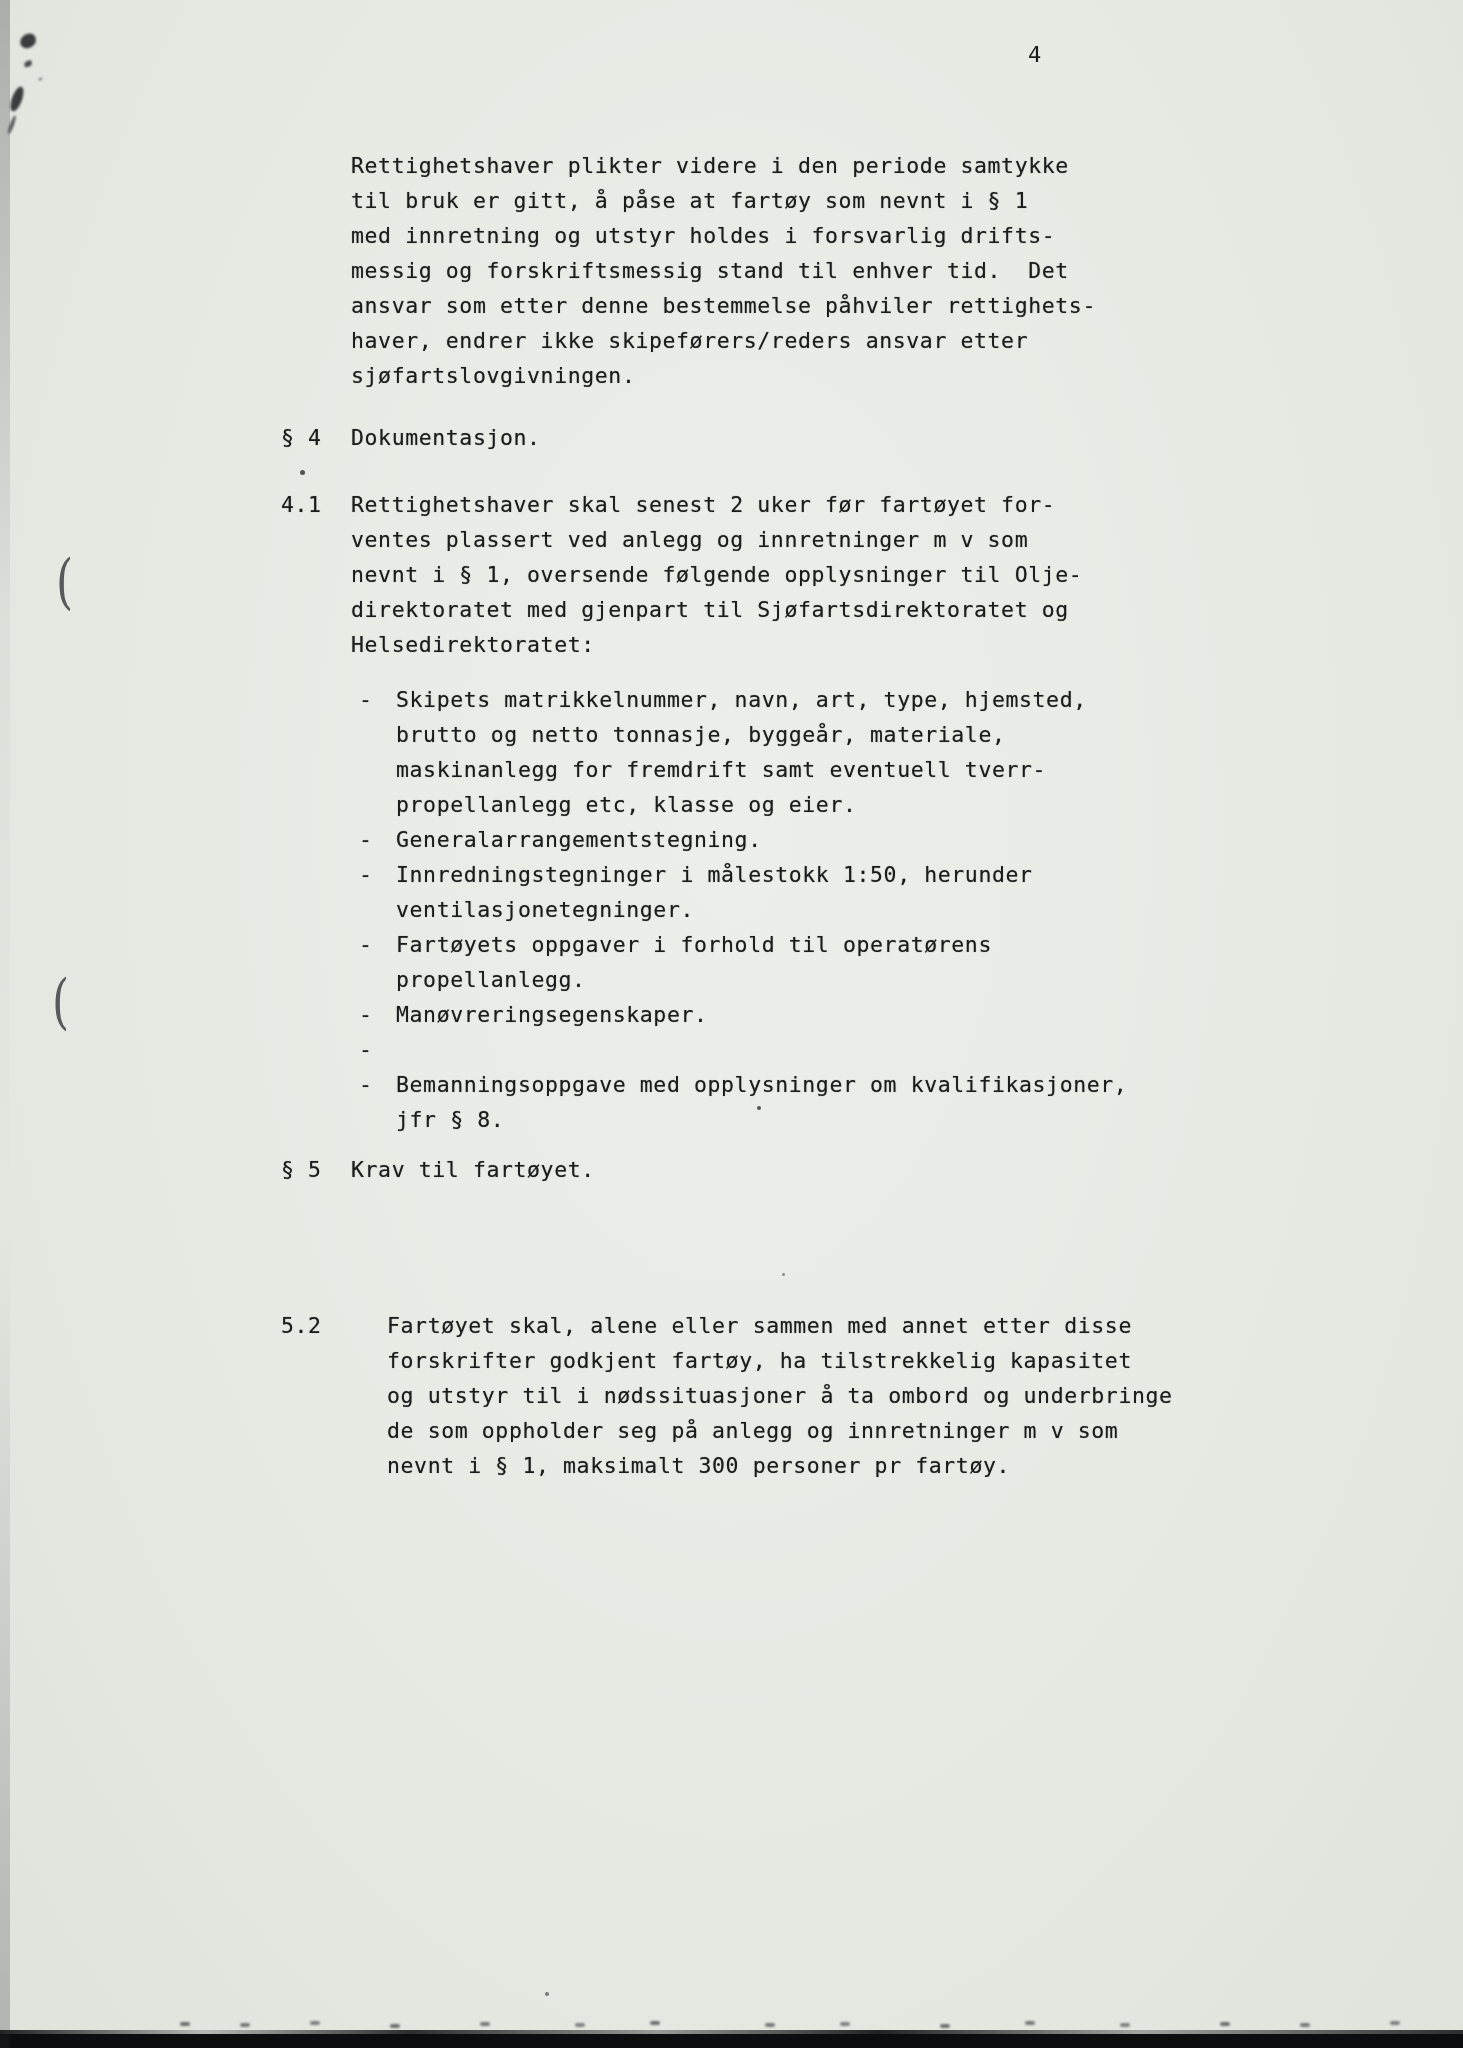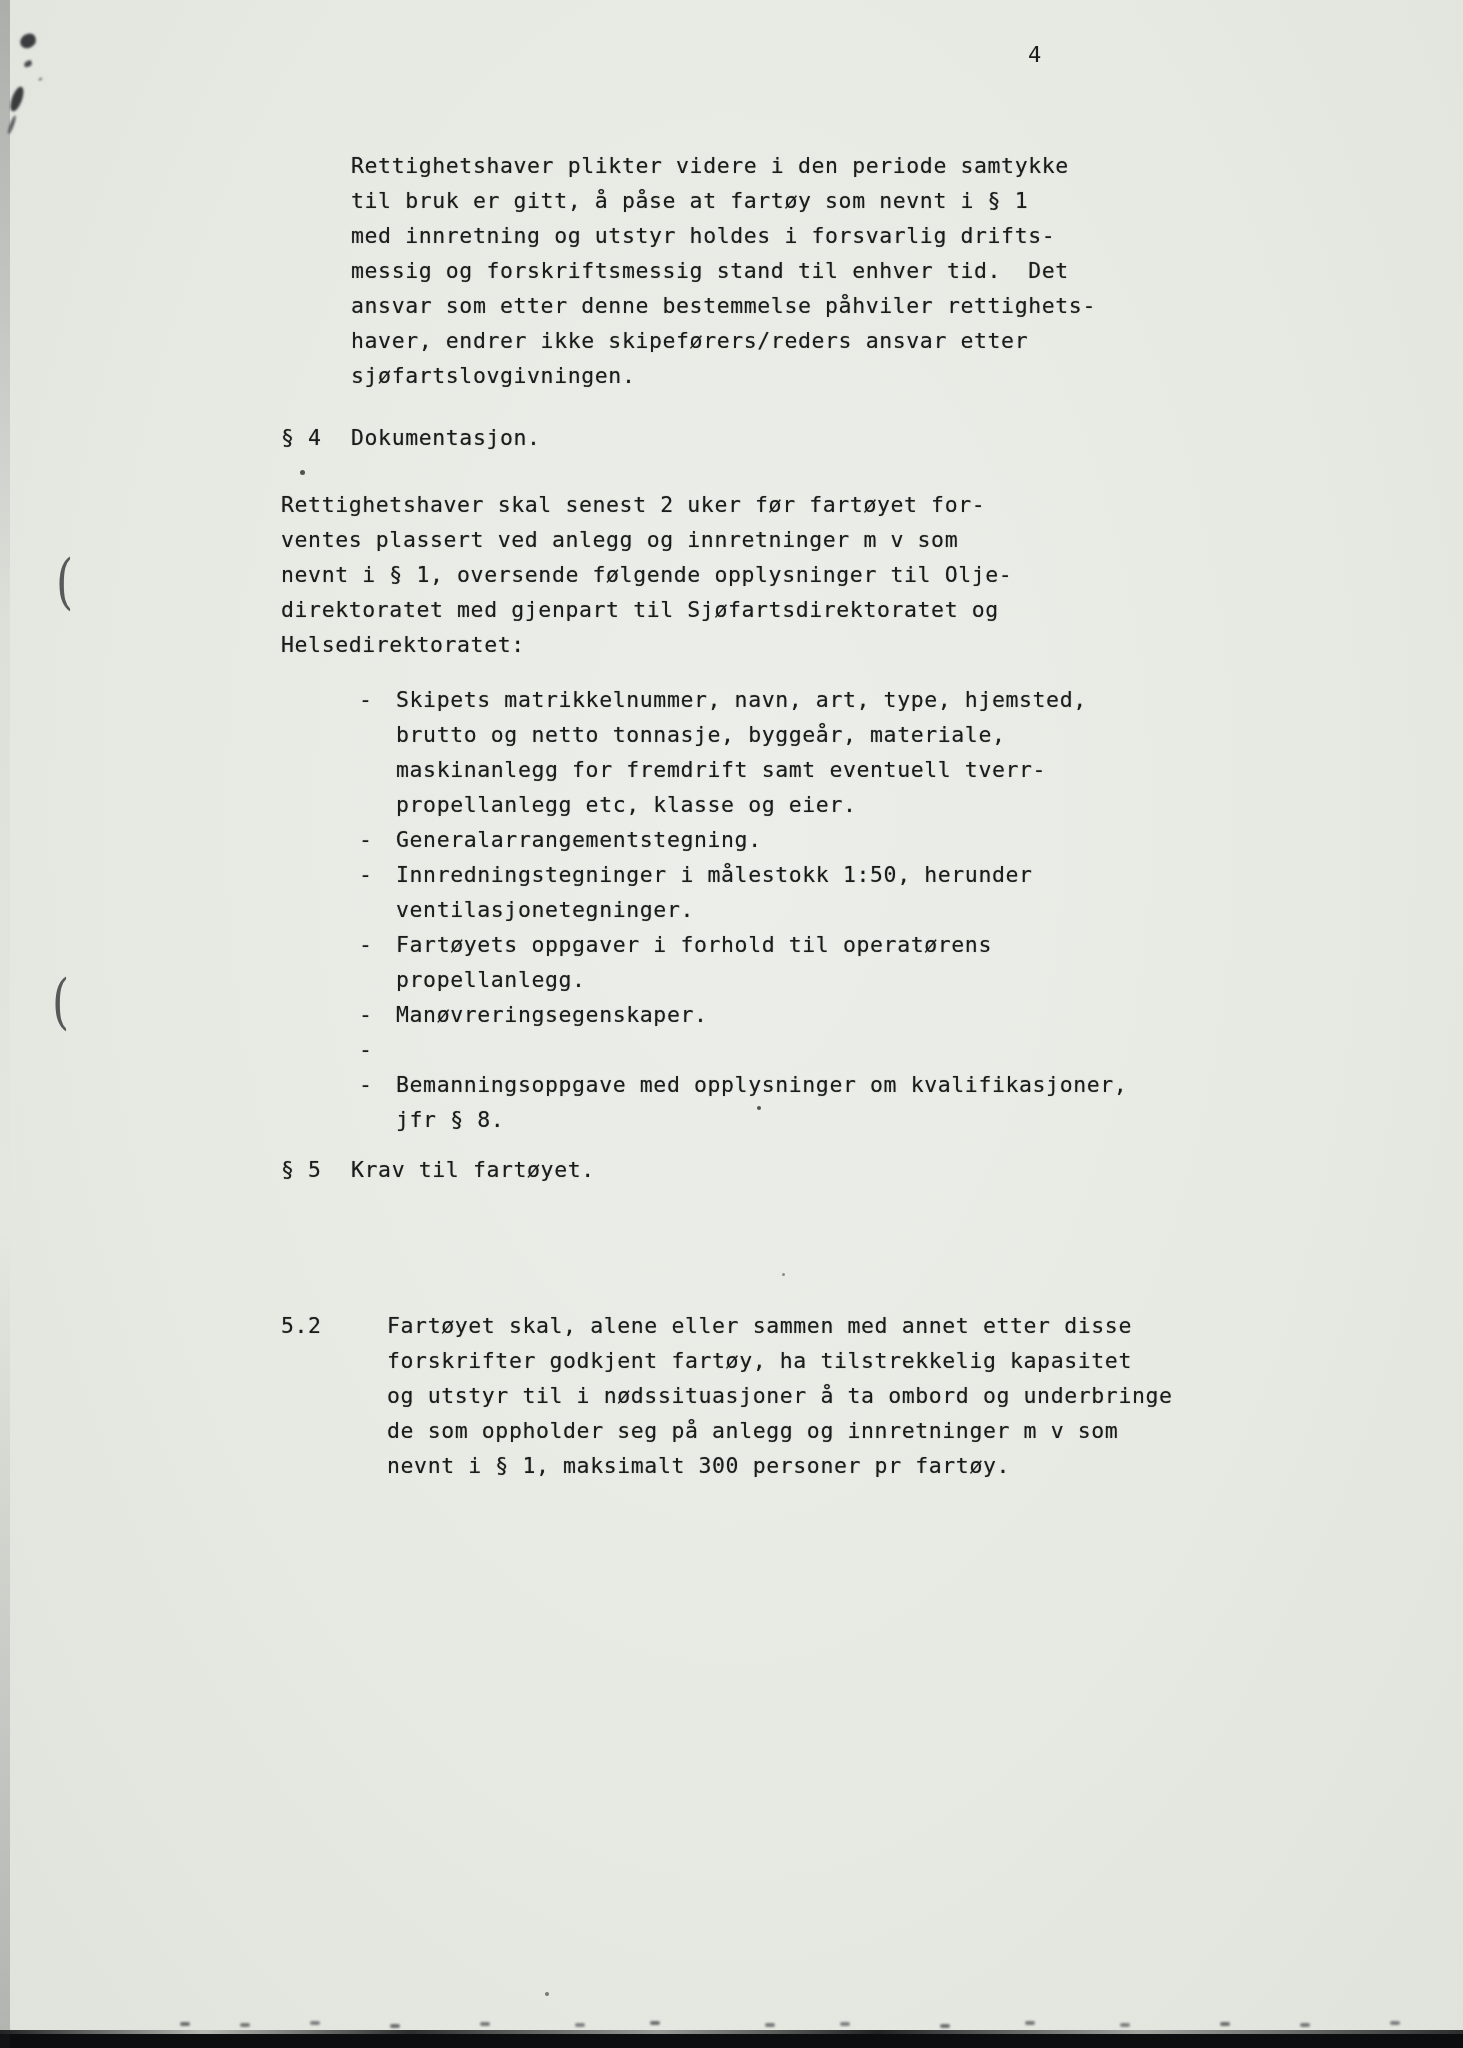--- a/index.html
+++ b/index.html
@@ -119,6 +119,7 @@
         <div class="body">Dokumentasjon.</div>
       </div>
       <div class="block" style="top: 487px;">
+        <div class="label">4.1</div>
         <div class="body">Rettighetshaver skal senest 2 uker før fartøyet for-
 ventes plassert ved anlegg og innretninger m v som
 nevnt i § 1, oversende følgende opplysninger til Olje-

